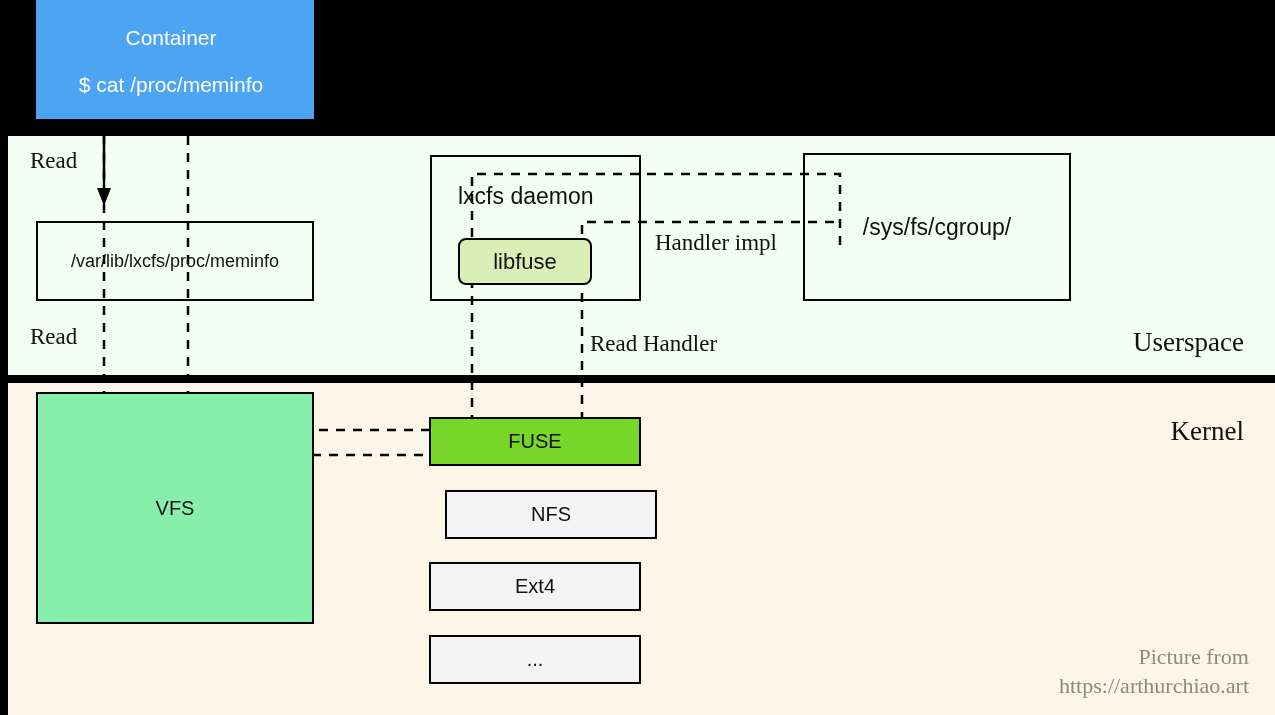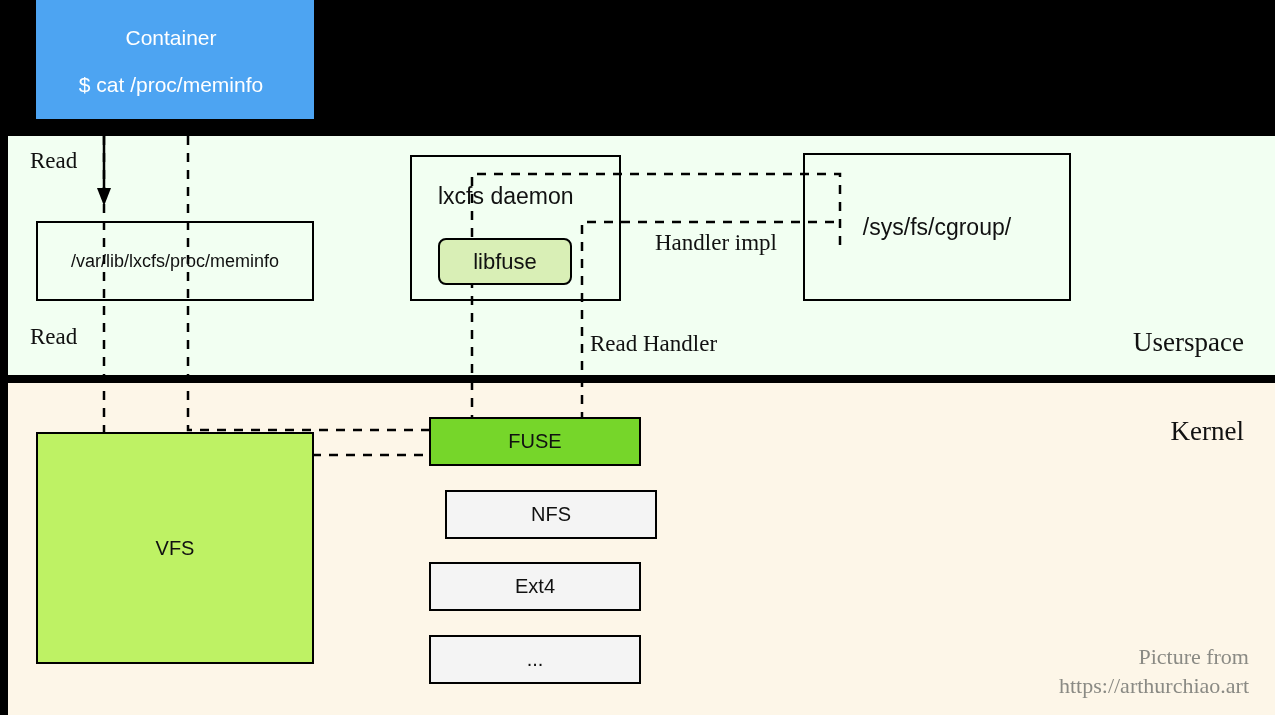--- a/index.html
+++ b/index.html
@@ -74,7 +74,7 @@
     font-size: 18px;
   }
   #lxcfs-daemon-box {
-    left: 410px; top: 155px; width: 211px; height: 146px;
+    left: 430px; top: 155px; width: 211px; height: 146px;
     background: transparent;
     display: block;
     text-decoration: underline;

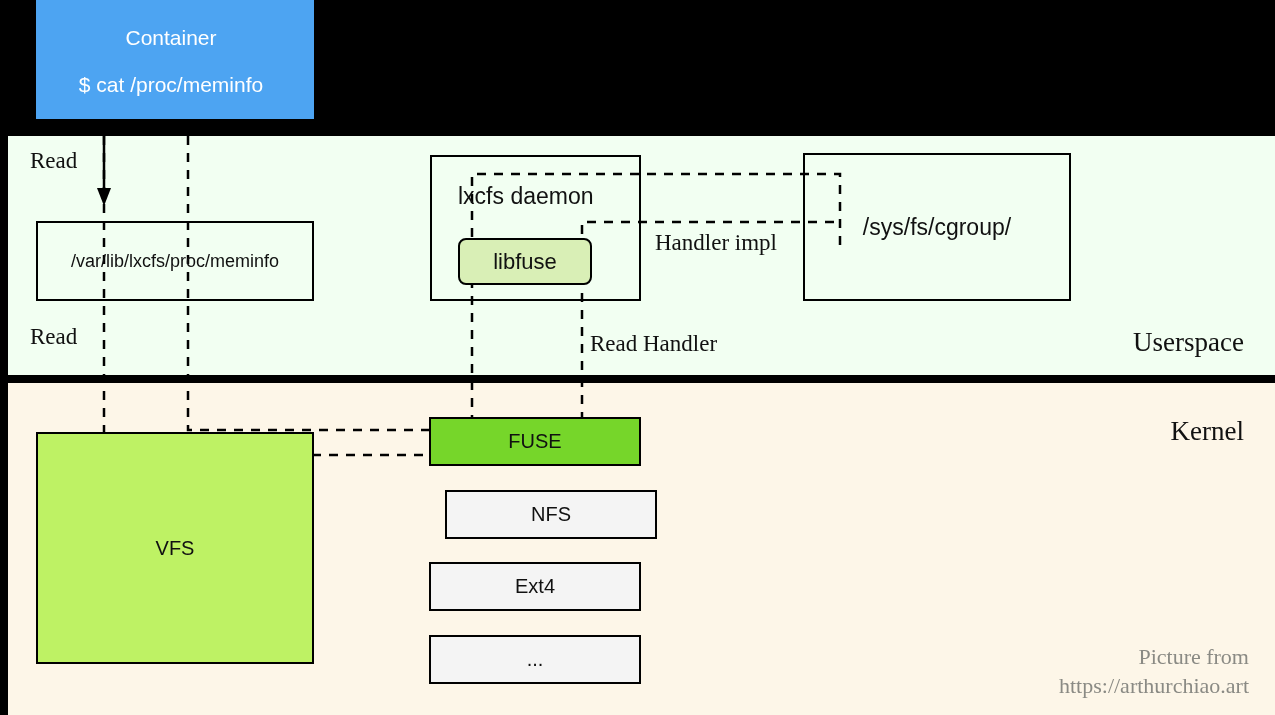--- a/index.html
+++ b/index.html
@@ -102,8 +102,8 @@
     font-size: 23px;
   }
   #vfs-box {
-    left: 36px; top: 432px; width: 278px; height: 232px;
-    background: #bef264;
+    left: 36px; top: 392px; width: 278px; height: 232px;
+    background: #86efac;
     font-size: 20px;
   }
   #fuse-box {

